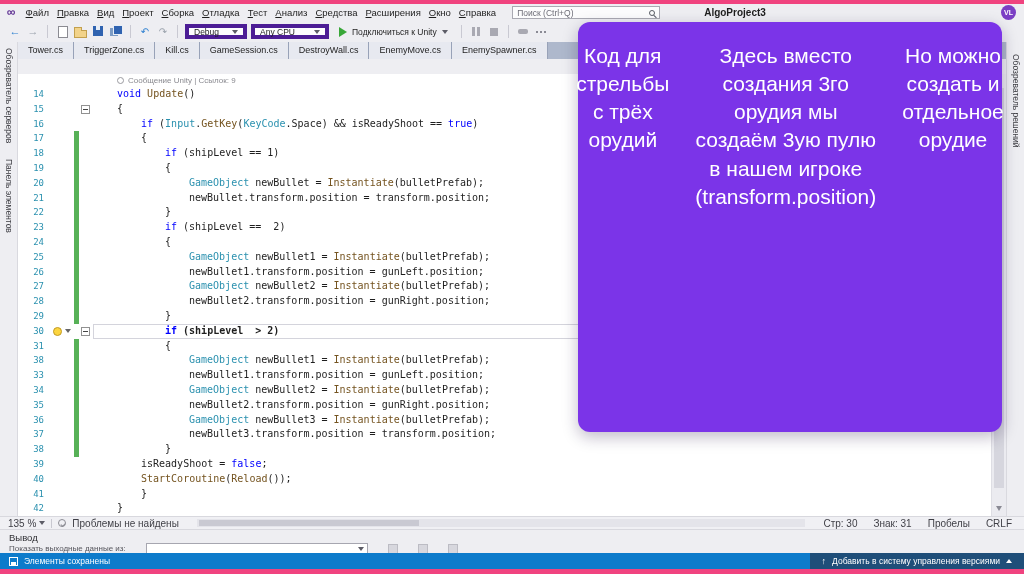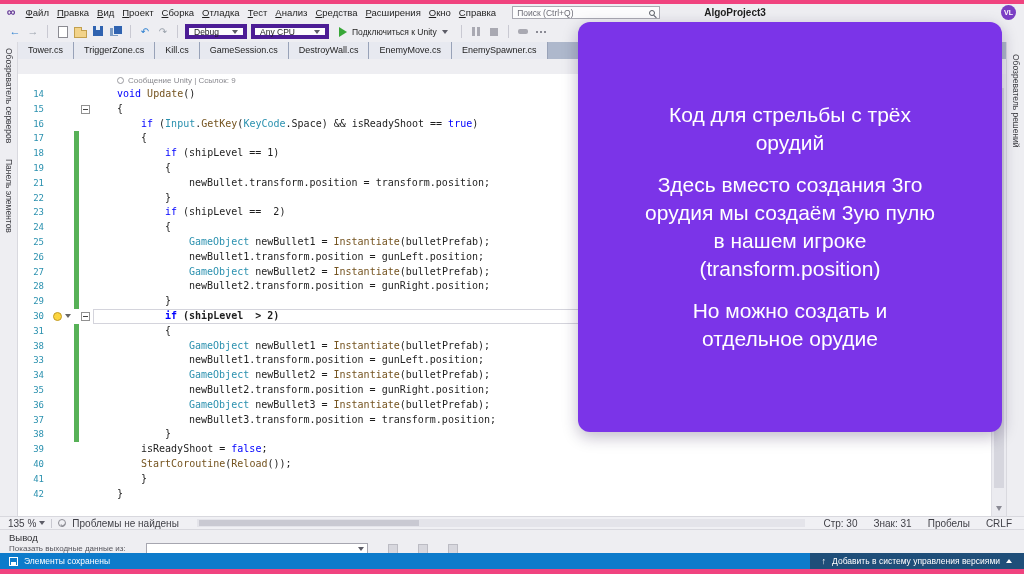--- a/index.html
+++ b/index.html
@@ -122,7 +122,7 @@
   .chev-up{width:0;height:0;border-left:3px solid transparent;border-right:3px solid transparent;border-bottom:4px solid #fff}
 
   
-  #card{position:absolute;left:578px;top:22px;width:424px;height:410px;background:var(--cardbg,#7b34e8);border-radius:12px;box-shadow:0 5px 16px rgba(30,10,60,.28);display:flex;flex-direction:column;justify-content:center;gap:14px;padding:20px 66px;color:#fff;text-align:center;font-size:21px;line-height:1.34;z-index:30}
+  #card{position:absolute;left:578px;top:22px;width:424px;height:410px;background:var(--cardbg,#7b34e8);border-radius:12px;box-shadow:0 5px 16px rgba(30,10,60,.28);display:flex;flex-direction:row;justify-content:center;gap:26px;padding:20px 66px;color:#fff;text-align:center;font-size:21px;line-height:1.34;z-index:30}
   .card-p{margin:0}
 </style>
 </head>

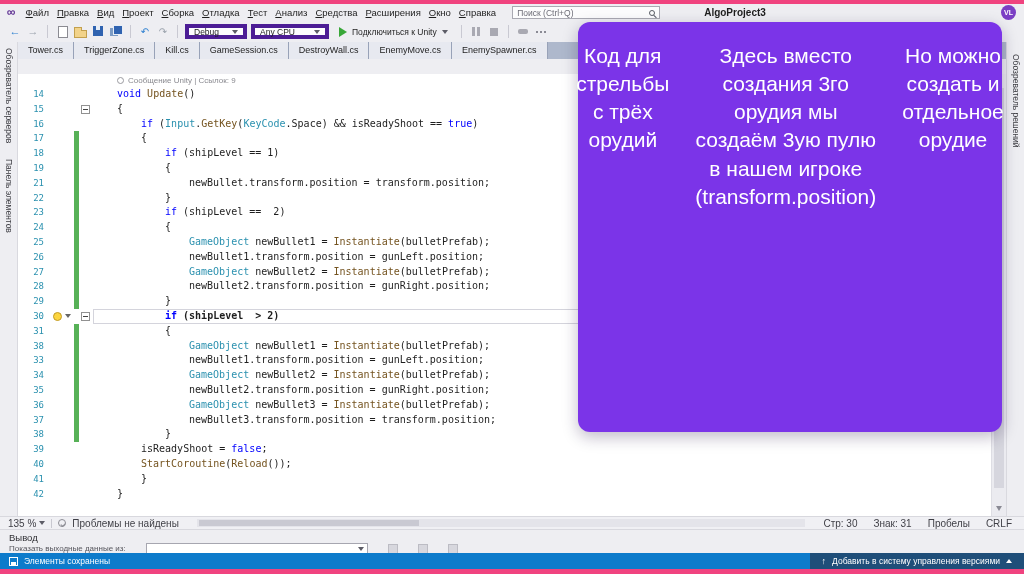--- a/index.html
+++ b/index.html
@@ -232,6 +232,7 @@
       <div class="row"><div class="ln">17</div><div class="glyphcol"></div><div class="chgcol on"></div><div class="foldcol"></div><div class="codecol" style="padding-left: 48px;"><span class="tok-p">{</span></div></div>
       <div class="row"><div class="ln">18</div><div class="glyphcol"></div><div class="chgcol on"></div><div class="foldcol"></div><div class="codecol" style="padding-left: 72px;"><span class="tok-k">if </span><span class="tok-p">(shipLevel == 1)</span></div></div>
       <div class="row"><div class="ln">19</div><div class="glyphcol"></div><div class="chgcol on"></div><div class="foldcol"></div><div class="codecol" style="padding-left: 72px;"><span class="tok-p">{</span></div></div>
+      <div class="row"><div class="ln">20</div><div class="glyphcol"></div><div class="chgcol on"></div><div class="foldcol"></div><div class="codecol" style="padding-left: 96px;"><span class="tok-t">GameObject</span><span class="tok-p"> newBullet = </span><span class="tok-m">Instantiate</span><span class="tok-p">(bulletPrefab);</span></div></div>
       <div class="row"><div class="ln">21</div><div class="glyphcol"></div><div class="chgcol on"></div><div class="foldcol"></div><div class="codecol" style="padding-left: 96px;"><span class="tok-p">newBullet.transform.position = transform.position;</span></div></div>
       <div class="row"><div class="ln">22</div><div class="glyphcol"></div><div class="chgcol on"></div><div class="foldcol"></div><div class="codecol" style="padding-left: 72px;"><span class="tok-p">}</span></div></div>
       <div class="row"><div class="ln">23</div><div class="glyphcol"></div><div class="chgcol on"></div><div class="foldcol"></div><div class="codecol" style="padding-left: 72px;"><span class="tok-k">if </span><span class="tok-p">(shipLevel ==  2)</span></div></div>

